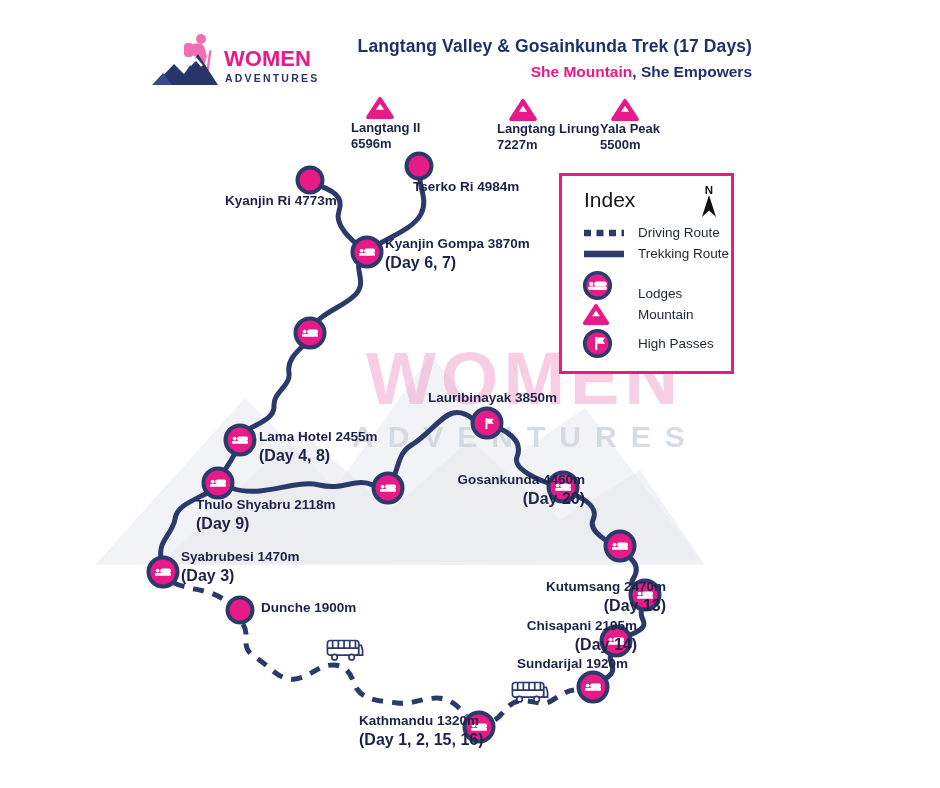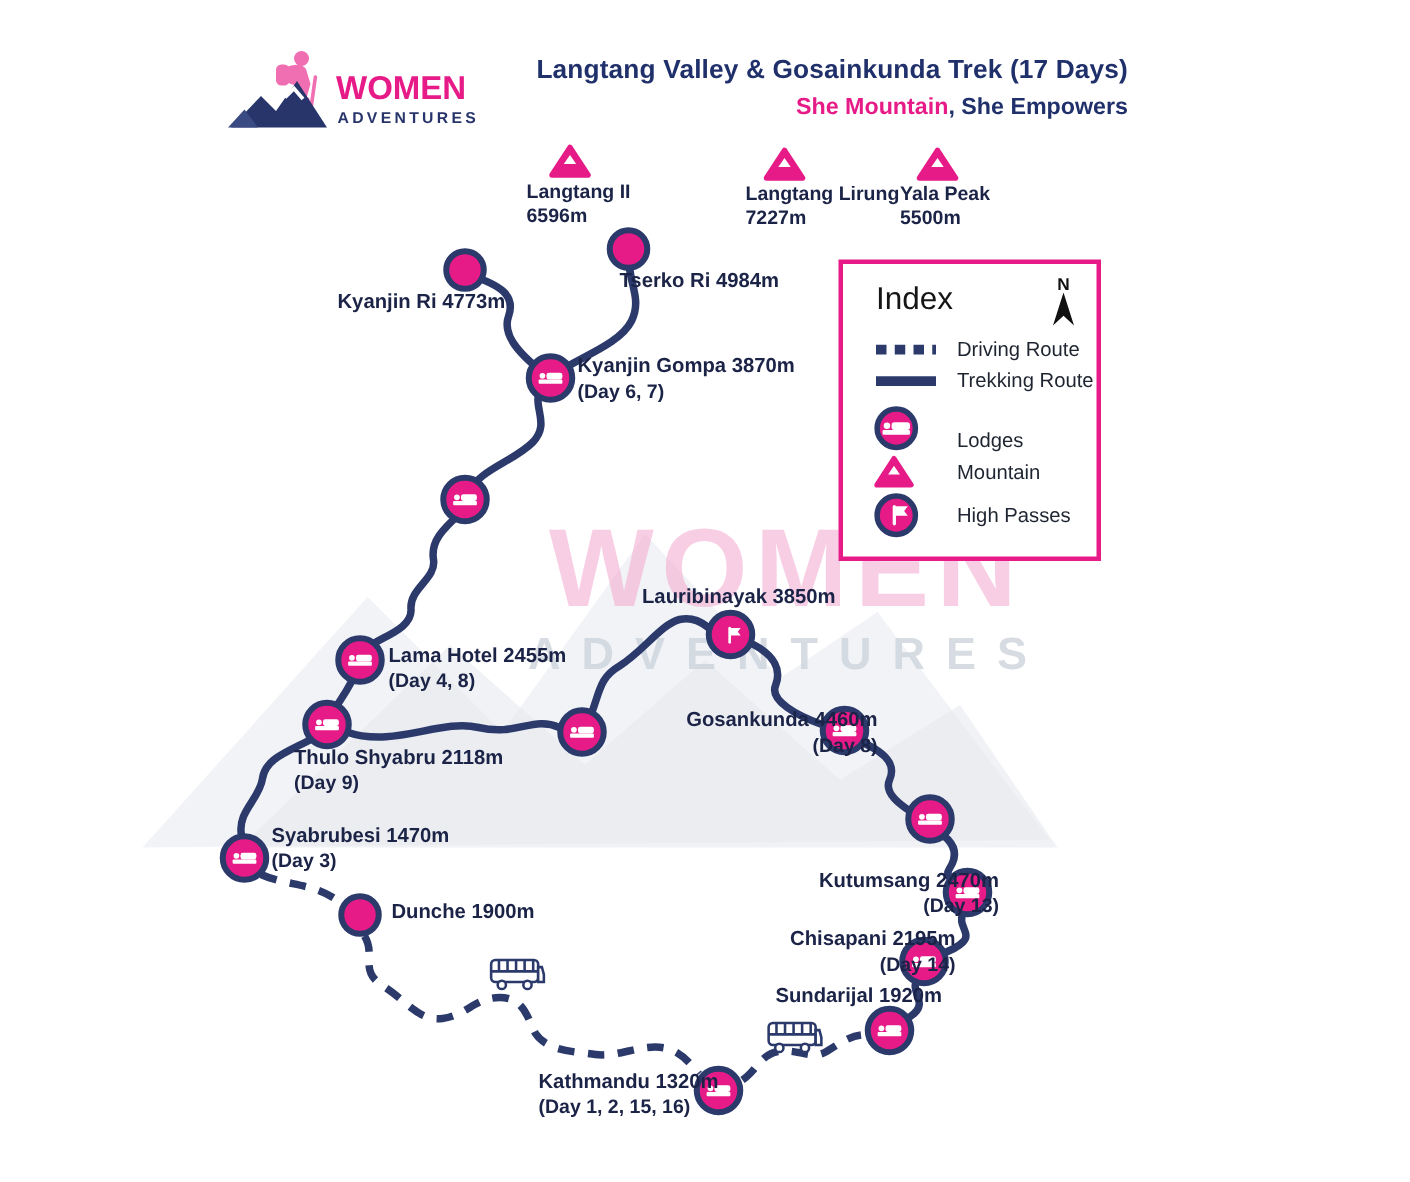--- a/index.html
+++ b/index.html
@@ -36,7 +36,7 @@
   .busmark{position:absolute;transform:translate(-50%,-50%);}
   .nlabel{position:absolute;font-weight:bold;font-size:13.5px;line-height:1.24;
           color:var(--label);white-space:nowrap;}
-  .nlabel .nl-sub{font-size:13px;}
+  .nlabel .nl-sub{font-size:16px;}
   .nlabel.align-right{transform:translateX(-100%);text-align:right;margin-left:36px;}
   .nlabel.align-center{transform:translateX(-50%);text-align:center;}
   .peaklabel{position:absolute;font-weight:bold;font-size:13px;line-height:1.25;color:var(--label);white-space:nowrap;}

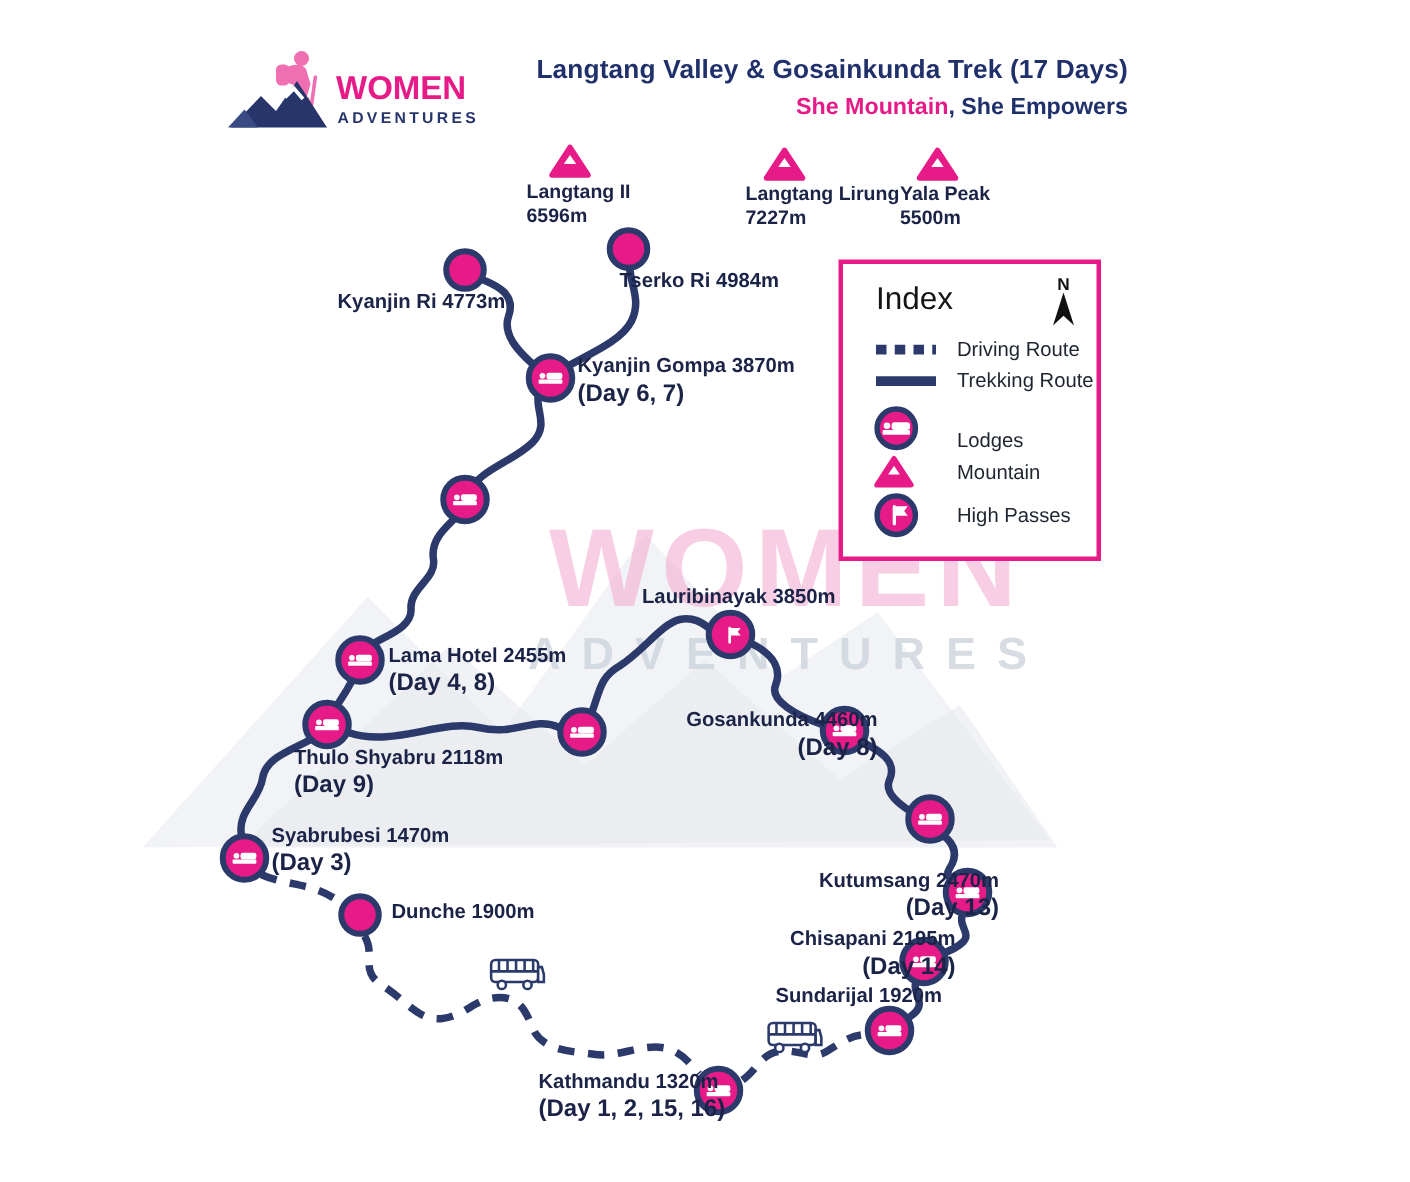--- a/index.html
+++ b/index.html
@@ -193,7 +193,7 @@
       </div>
       <div class="nlabel align-right" style="left:549px;top:472px">
         <div class="nl-main">Gosankunda 4460m</div>
-        <div class="nl-sub">(Day 8)</div>
+        <div class="nl-sub">(Day 20)</div>
       </div>
       <div class="marker lodge" style="left:620px;top:546px">
         <svg viewBox="0 0 24 24" width="19" height="19">

